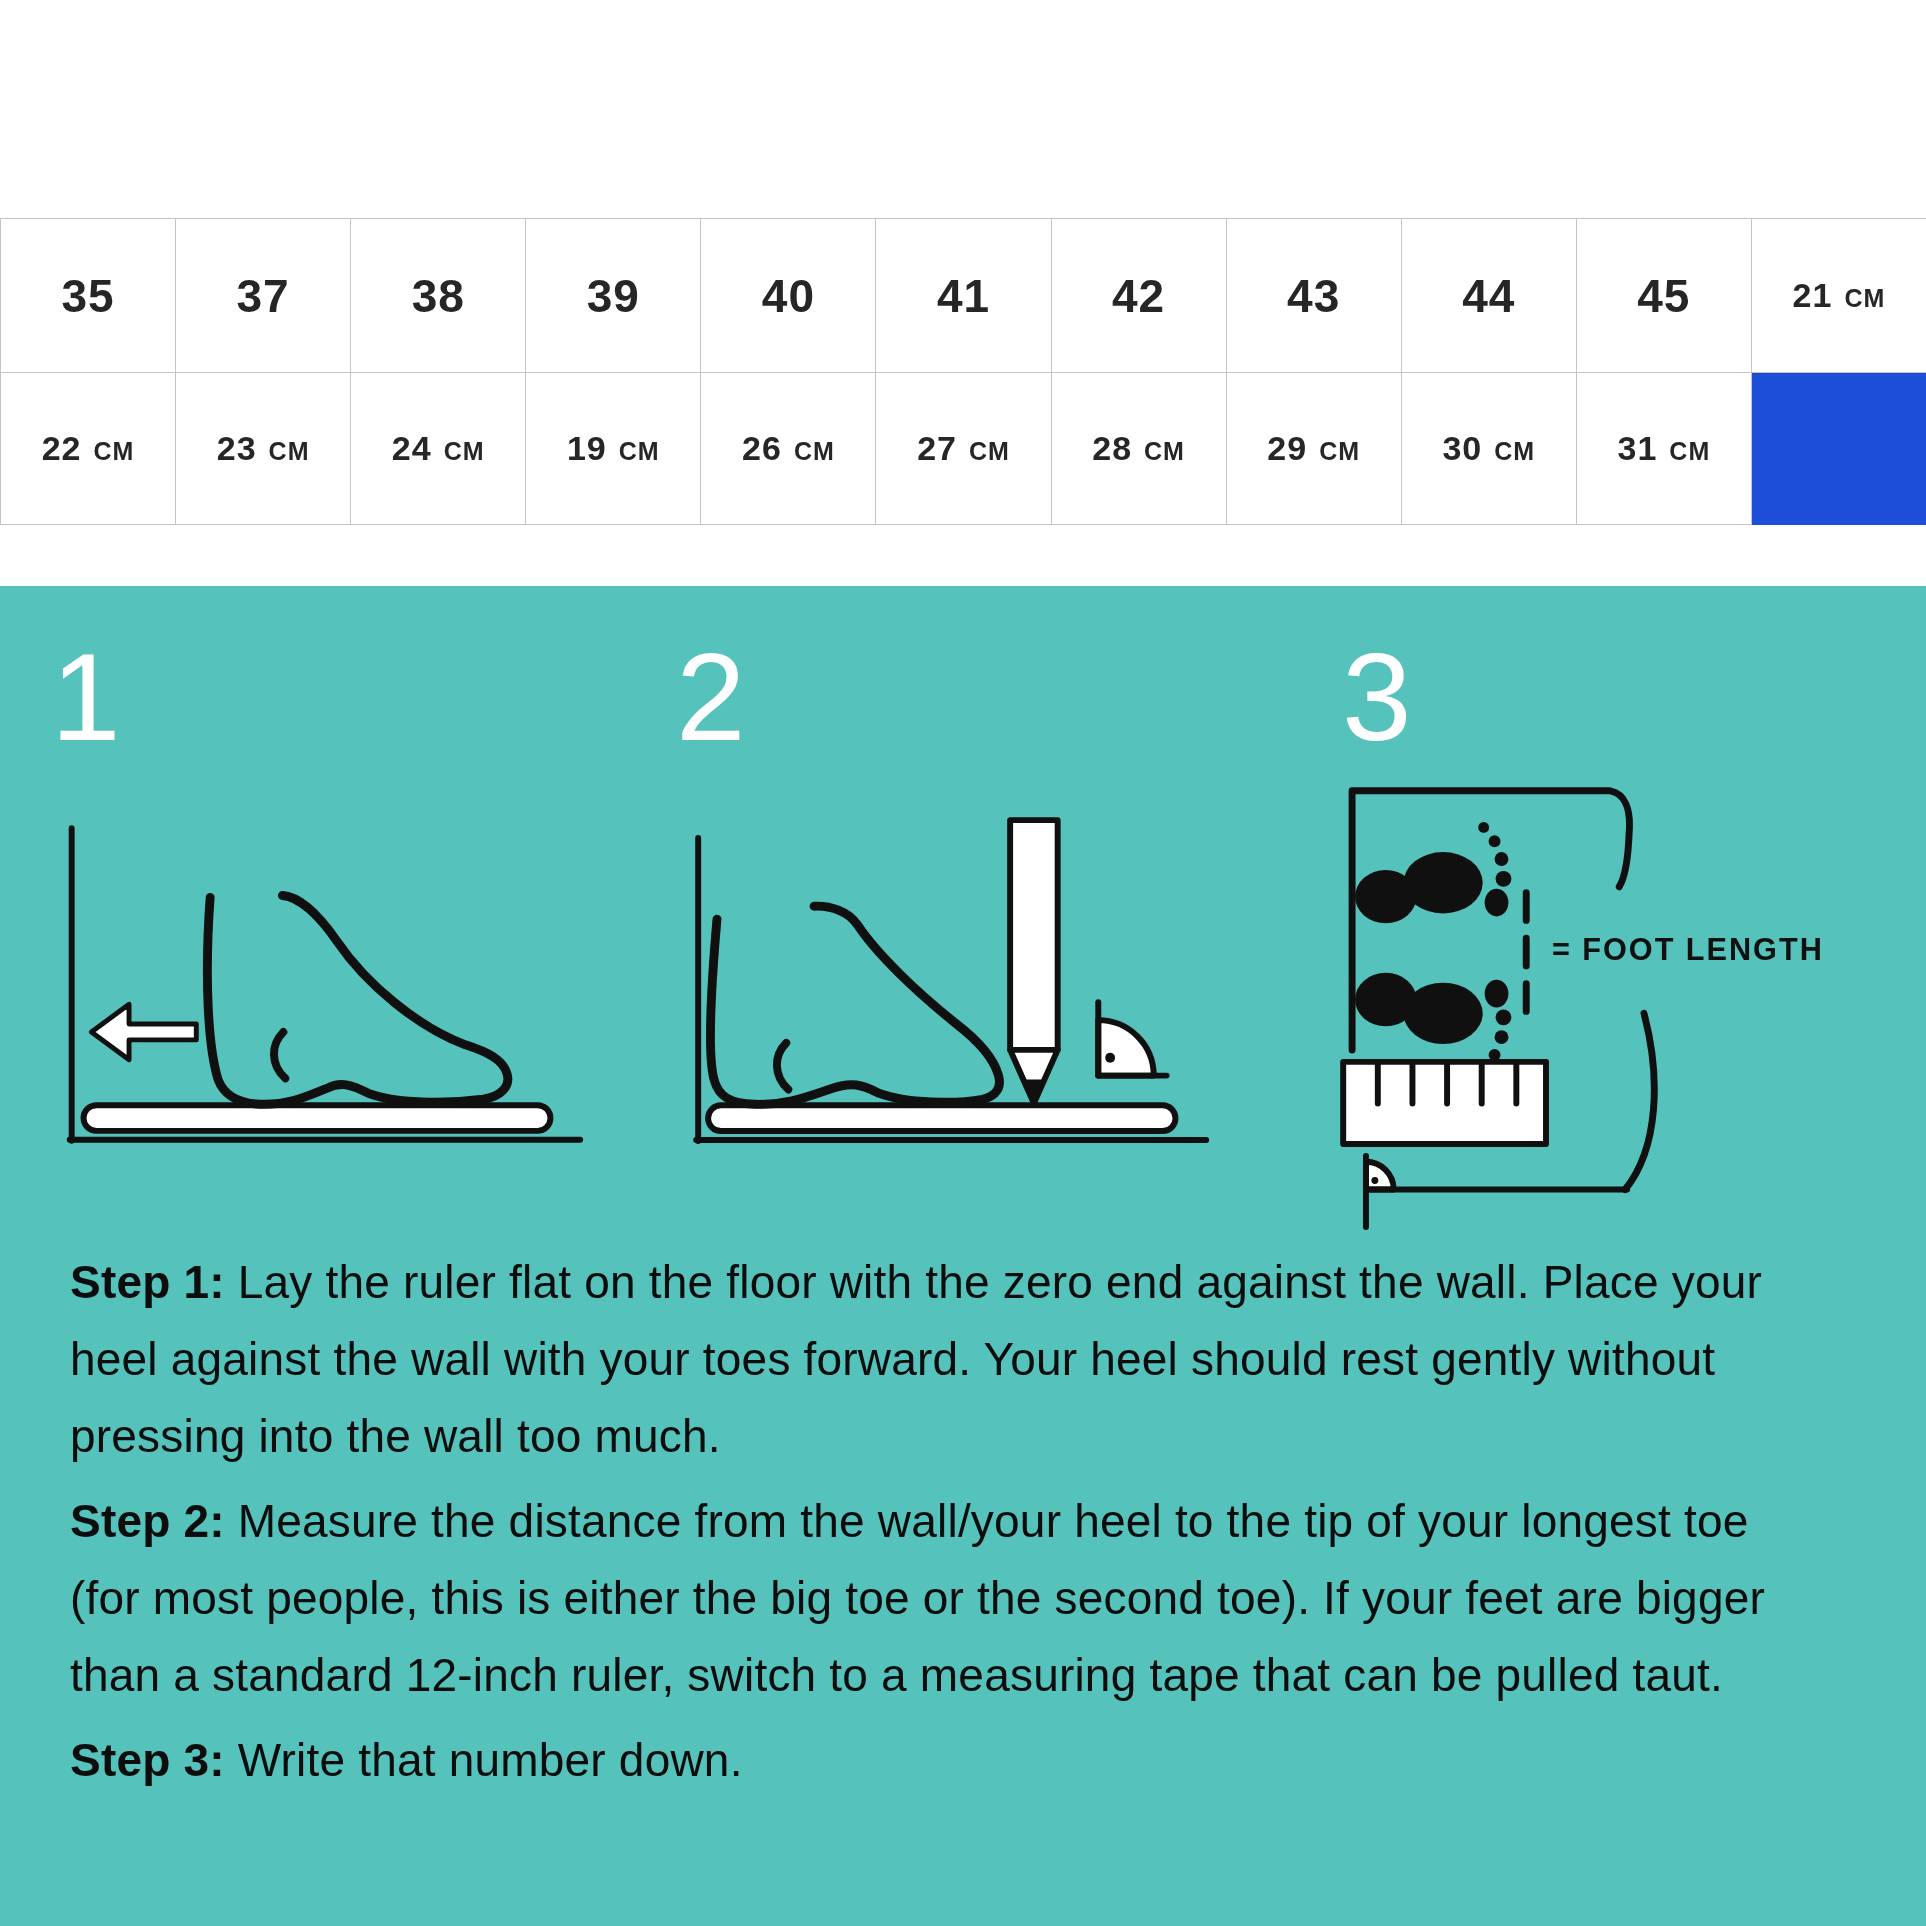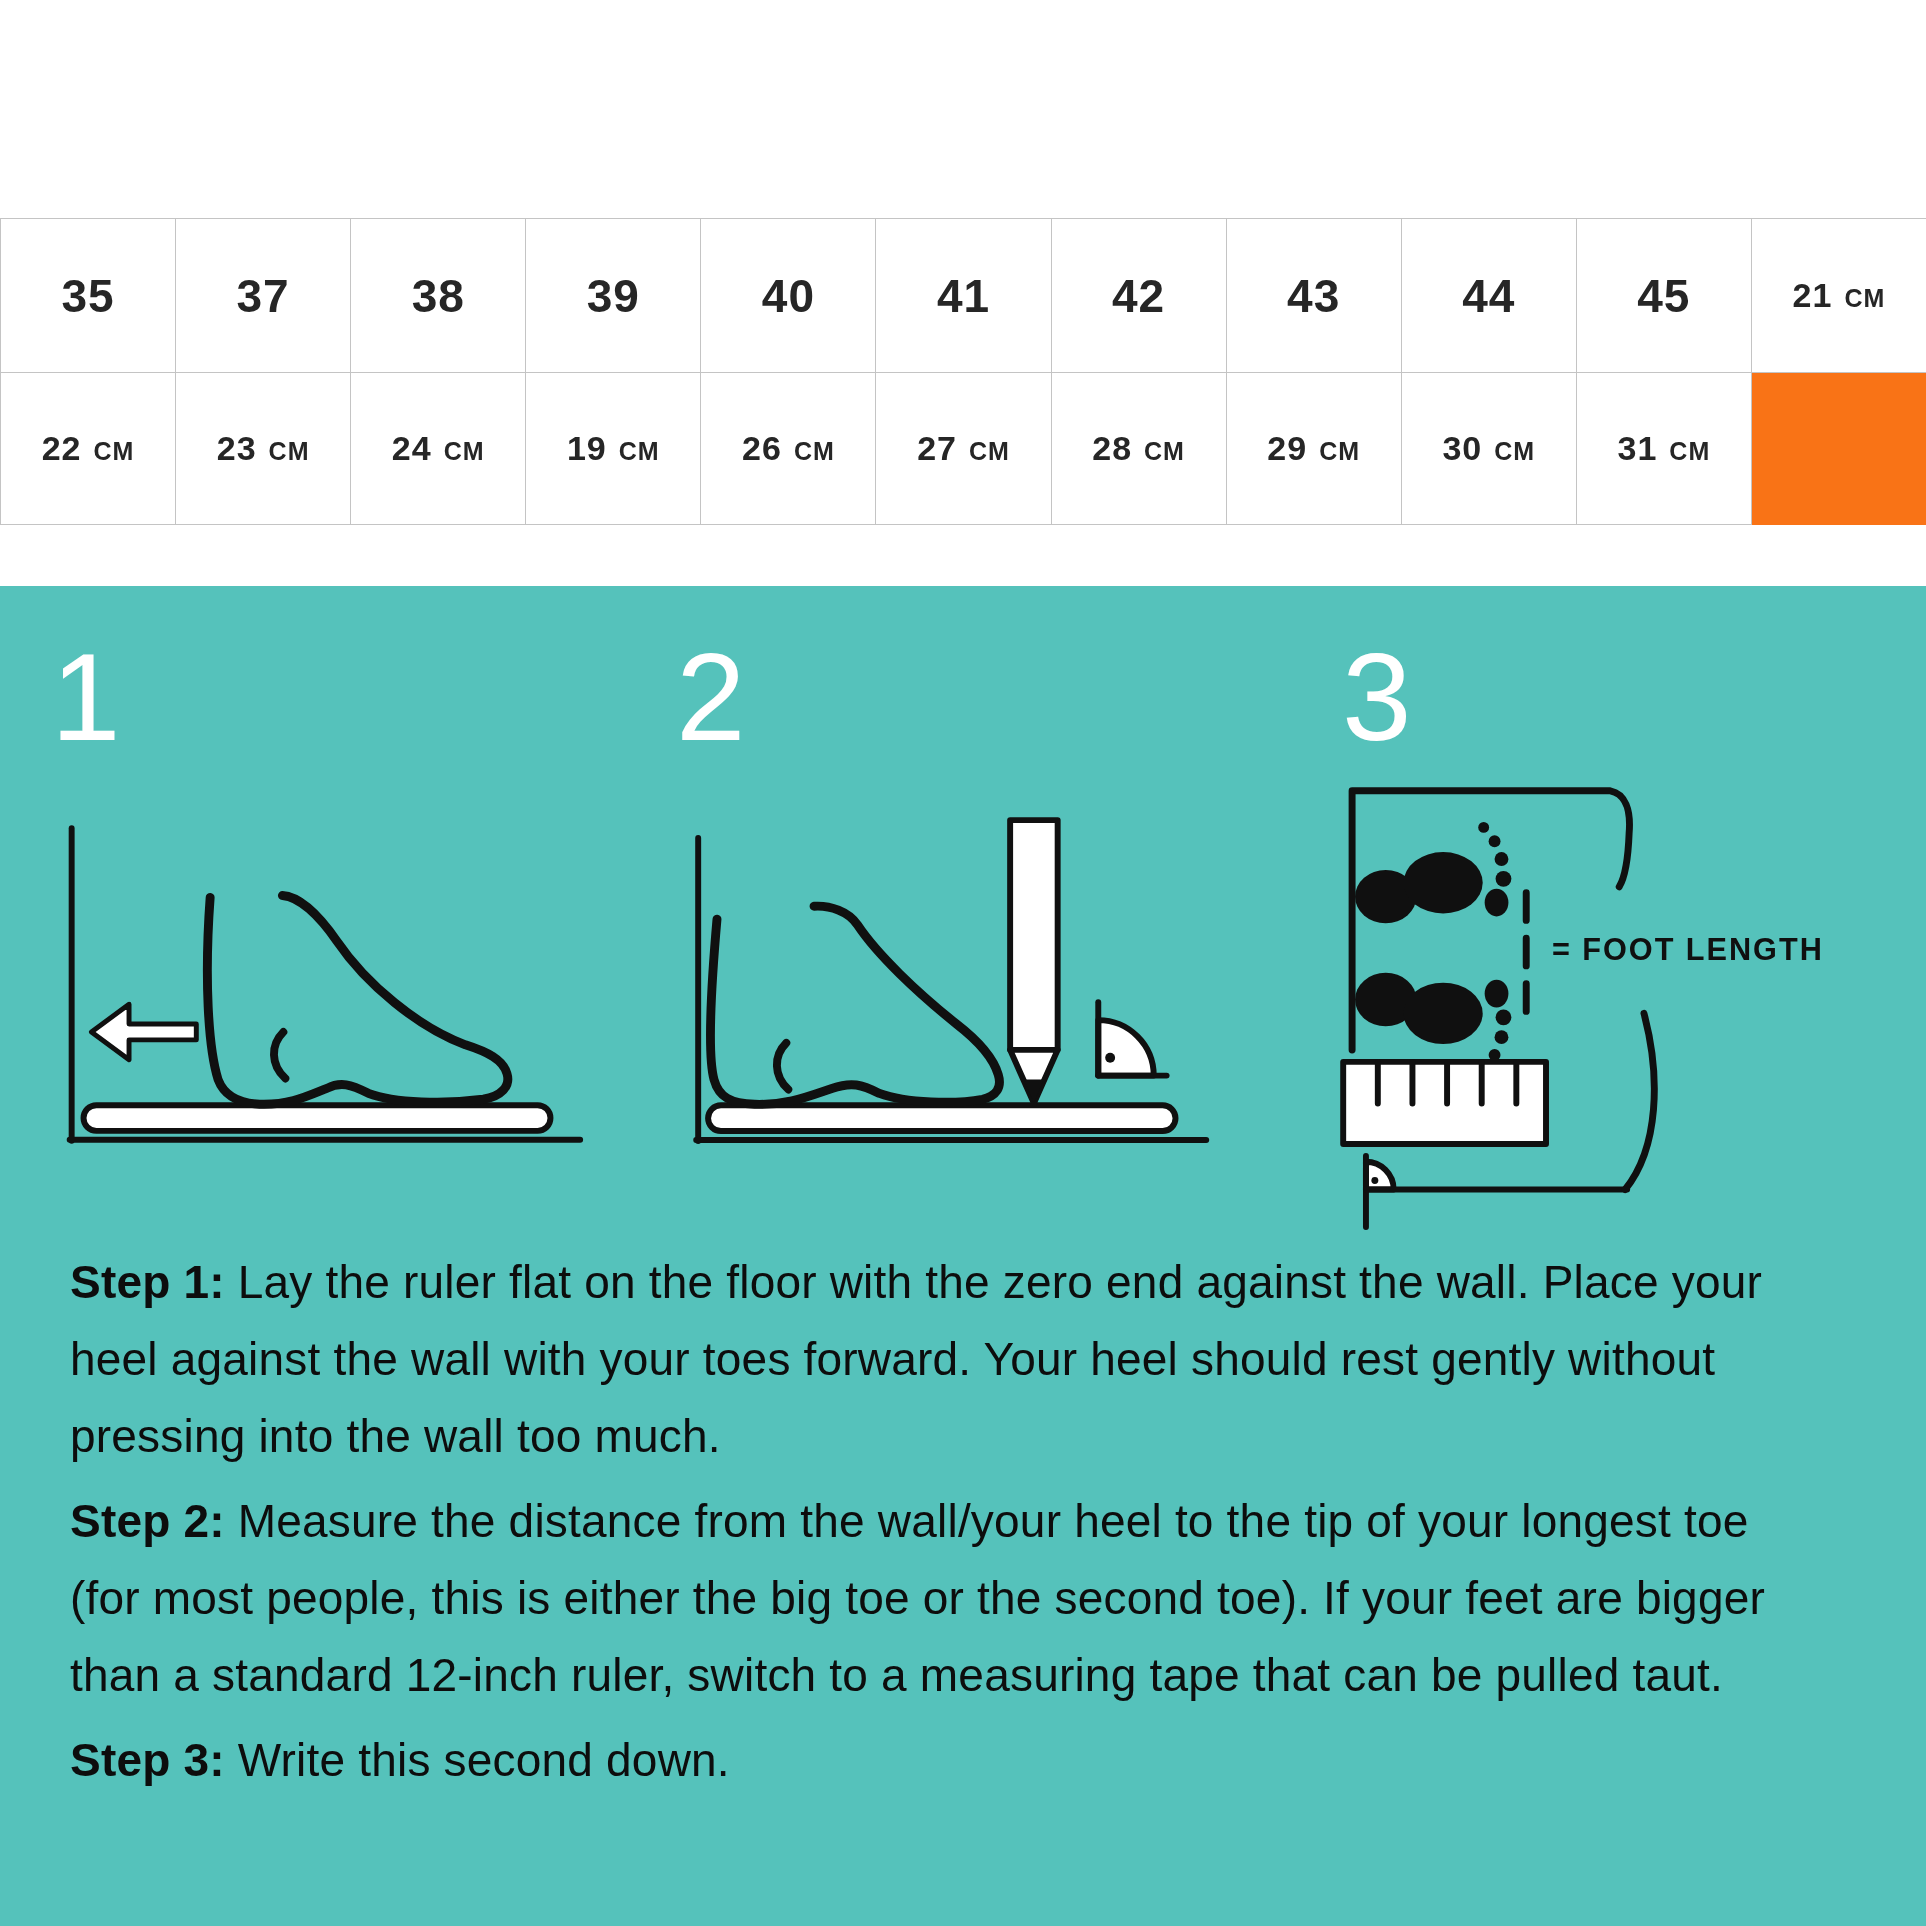--- a/index.html
+++ b/index.html
@@ -19,7 +19,7 @@
     display:grid;grid-template-columns:repeat(11,1fr);grid-template-rows:154px 152px;
     border-top:1px solid var(--table_border);
     border-left:1px solid var(--table_border);
-    box-sizing:border-box;background:#f97316;
+    box-sizing:border-box;background:#1d4ed8;
   }
   .cell{
     border-right:1px solid var(--table_border);

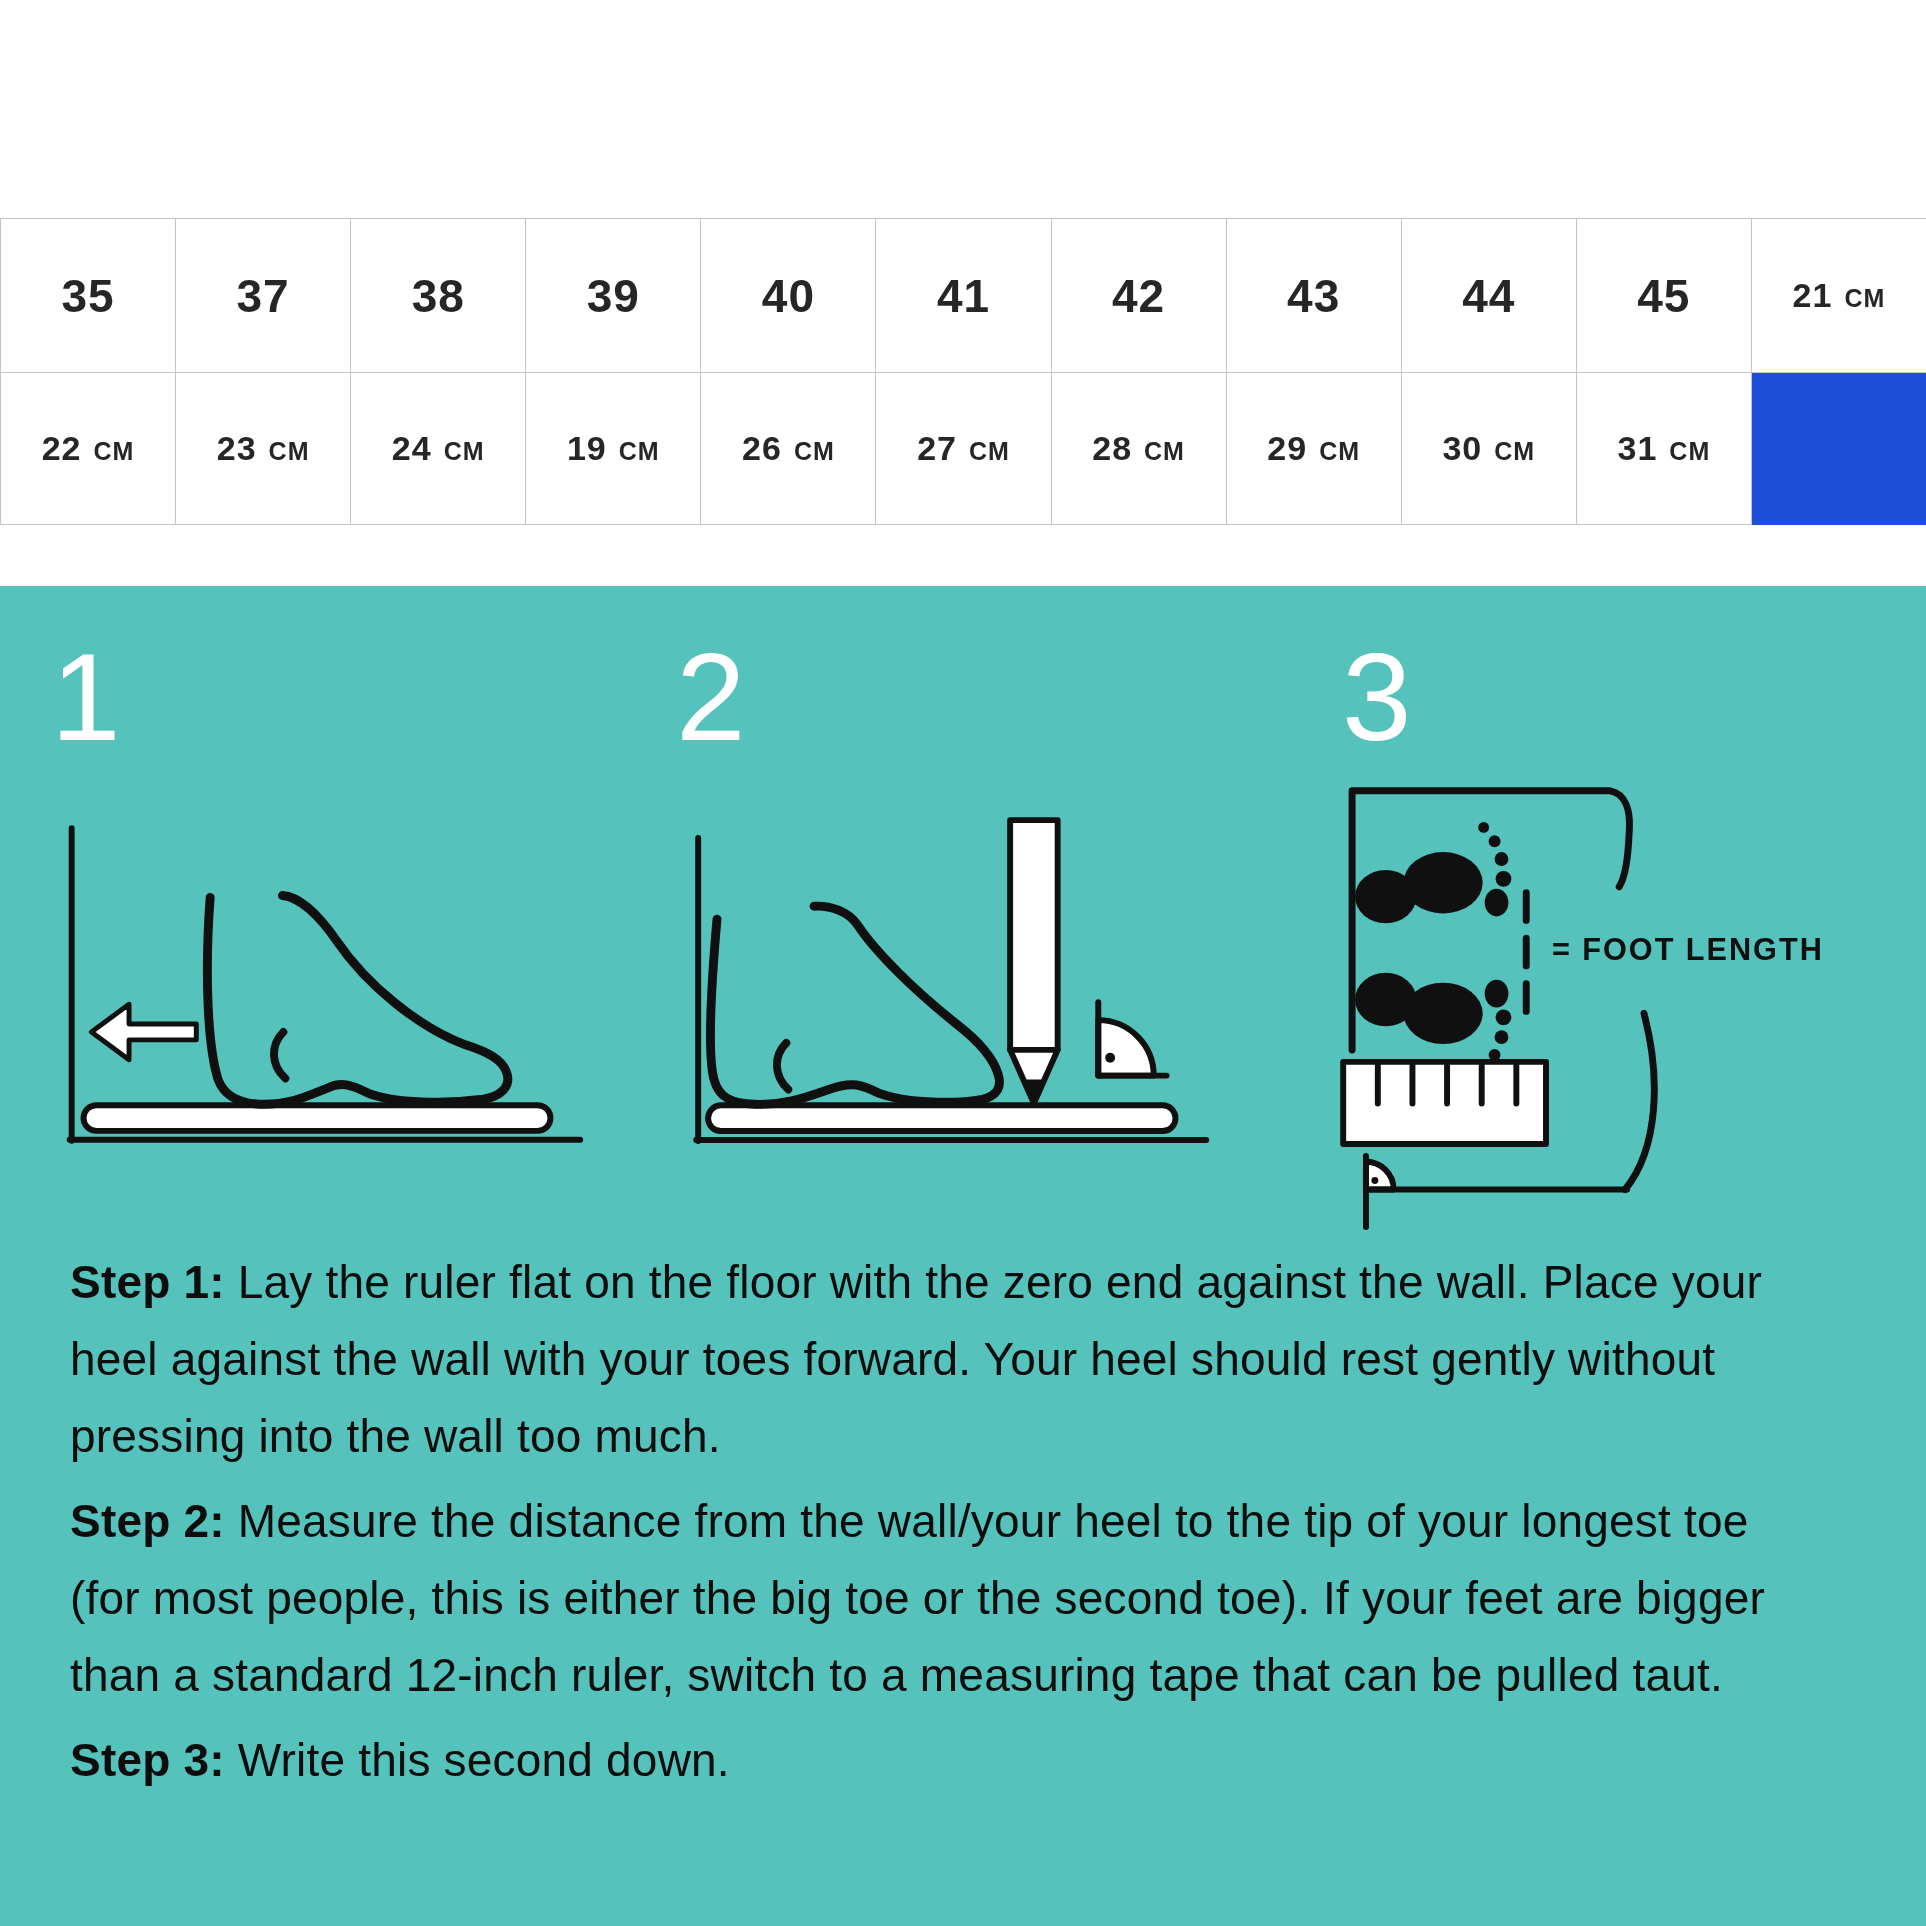--- a/index.html
+++ b/index.html
@@ -244,7 +244,7 @@
   <div class="instructions">
     <p><strong>Step 1:</strong><span> Lay the ruler flat on the floor with the zero end against the wall. Place your heel against the wall with your toes forward. Your heel should rest gently without pressing into the wall too much.</span></p>
     <p><strong>Step 2:</strong><span> Measure the distance from the wall/your heel to the tip of your longest toe (for most people, this is either the big toe or the second toe). If your feet are bigger than a standard 12-inch ruler, switch to a measuring tape that can be pulled taut.</span></p>
-    <p><strong>Step 3:</strong><span> Write this second down.</span></p>
+    <p><strong>Step 3:</strong><span> Write that number down.</span></p>
   </div>
 
 </div>

